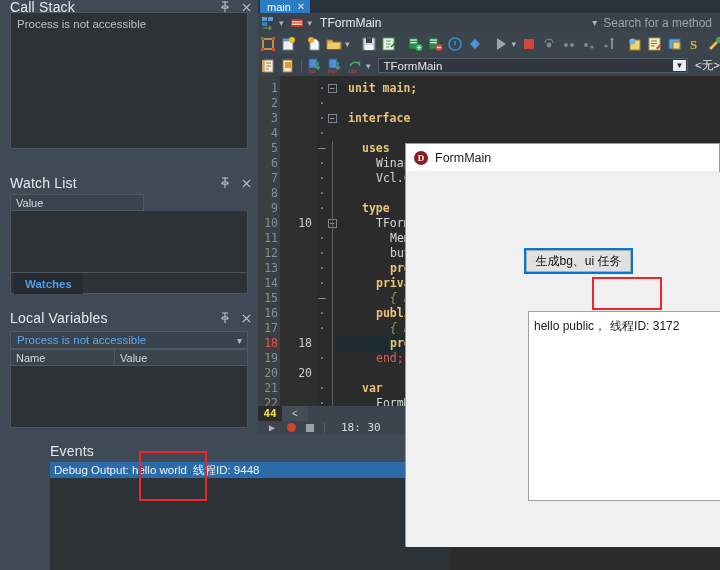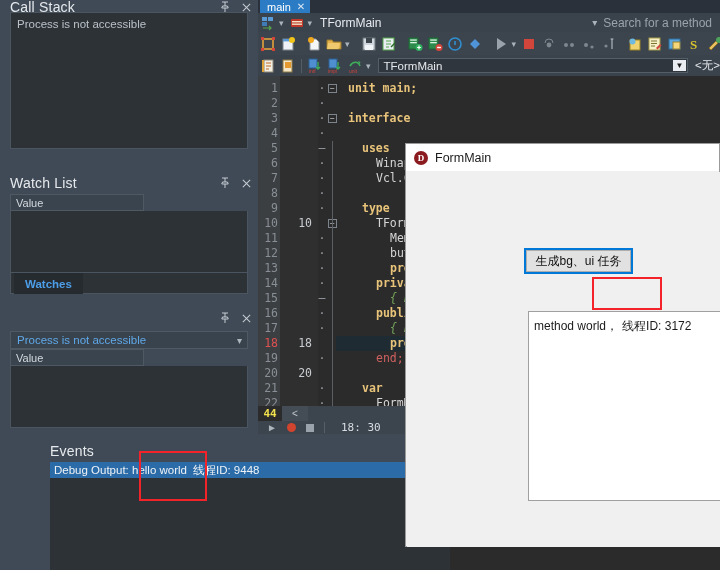--- a/index.html
+++ b/index.html
@@ -287,6 +287,7 @@
     </div>
 
     <div class="panel-head local-head">
+      <div class="panel-title">Local Variables</div>
       <div class="panel-btns">
         <div class="pin-ico">
           <svg viewBox="0 0 12 12" width="12" height="12">

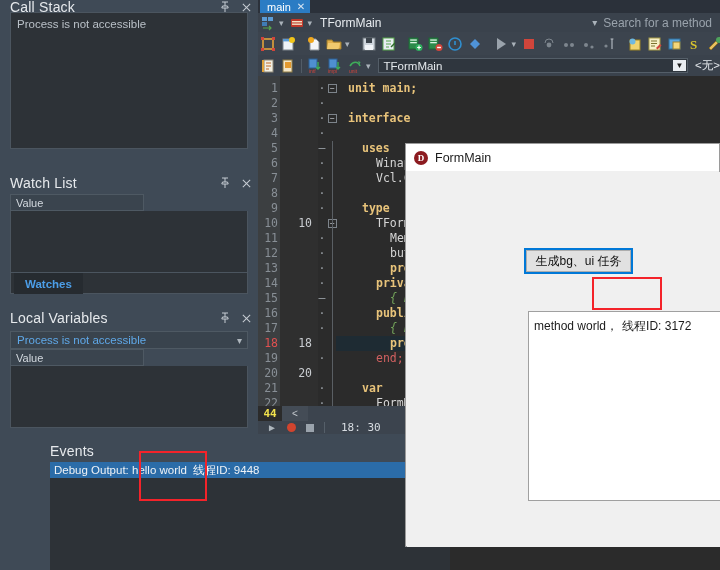--- a/index.html
+++ b/index.html
@@ -707,7 +707,7 @@
       <div class="form-btn">生成bg、ui 任务</div>
       <div class="form-memo">
         <div class="memo-line">
-          <span>method world，</span><span class="memo-spacer"></span><span>线程ID: 3172</span>
+          <span>hello public，</span><span class="memo-spacer"></span><span>线程ID: 3172</span>
         </div>
       </div>
     </div>

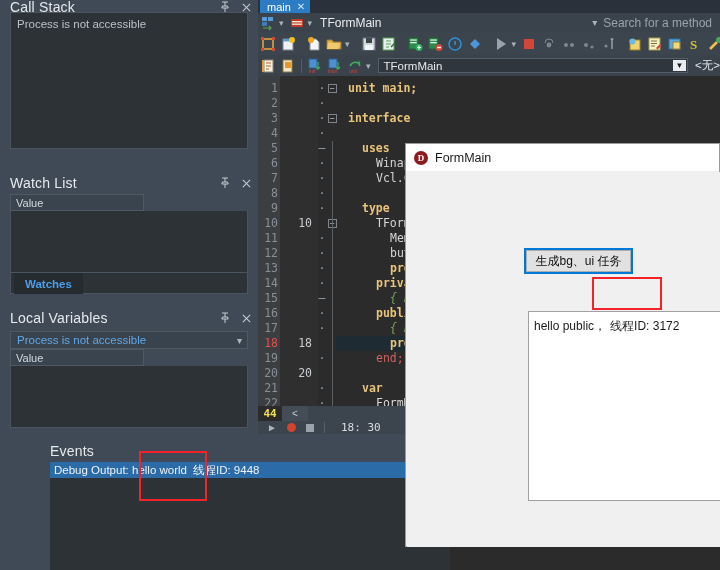--- a/index.html
+++ b/index.html
@@ -306,6 +306,7 @@
       <span class="combo-caret">▾</span>
     </div>
     <div class="local-cols">
+      <div class="lcol l1">Name</div>
       <div class="lcol l2">Value</div>
     </div>
     <div class="local-body"></div>

